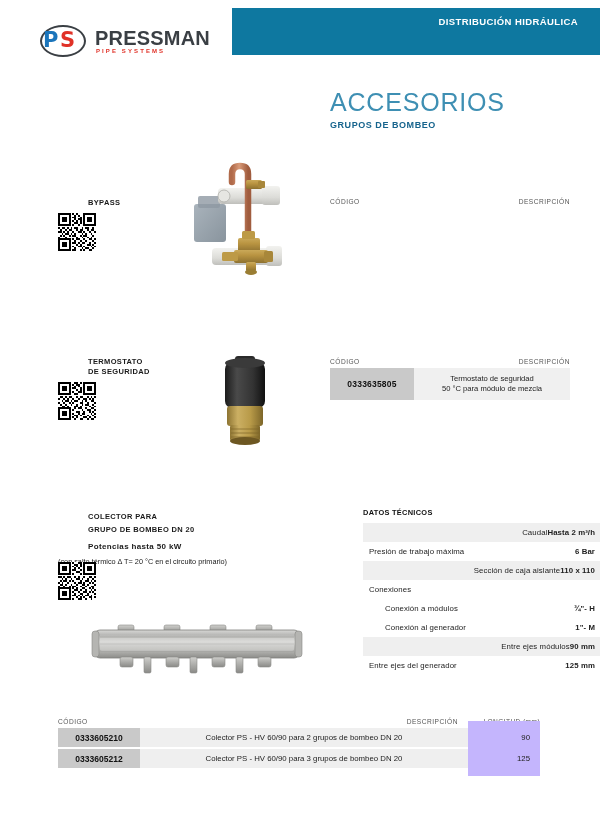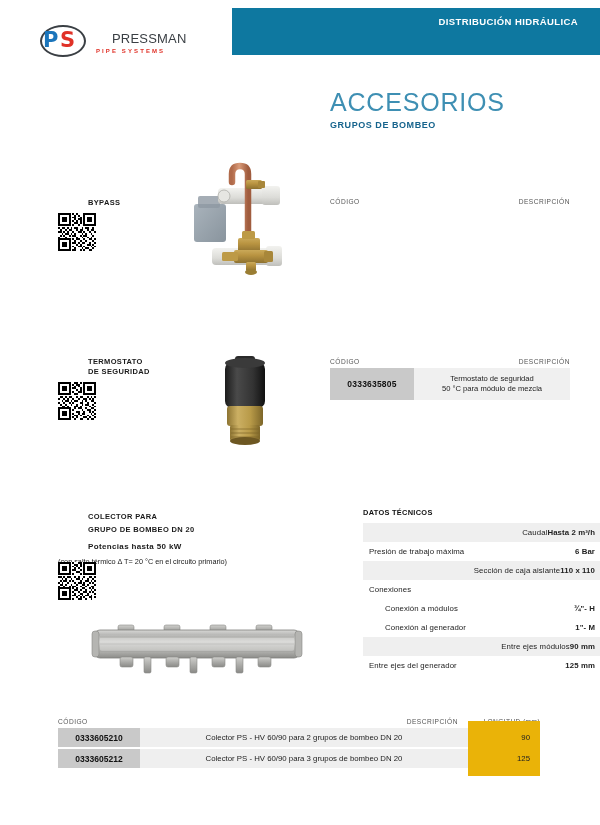--- a/index.html
+++ b/index.html
@@ -42,8 +42,8 @@
     font-family:"DejaVu Sans", sans-serif; line-height:21px;
   }
   .logo-word {
-    position:absolute; left:74px; top:5px;
-    font-size:13px; font-weight:normal; color:#3a3f44; letter-spacing:0.2px;
+    position:absolute; left:57px; top:5px;
+    font-size:20px; font-weight:bold; color:#3a3f44; letter-spacing:0.2px;
     line-height:19px;
   }
   .logo-sub {

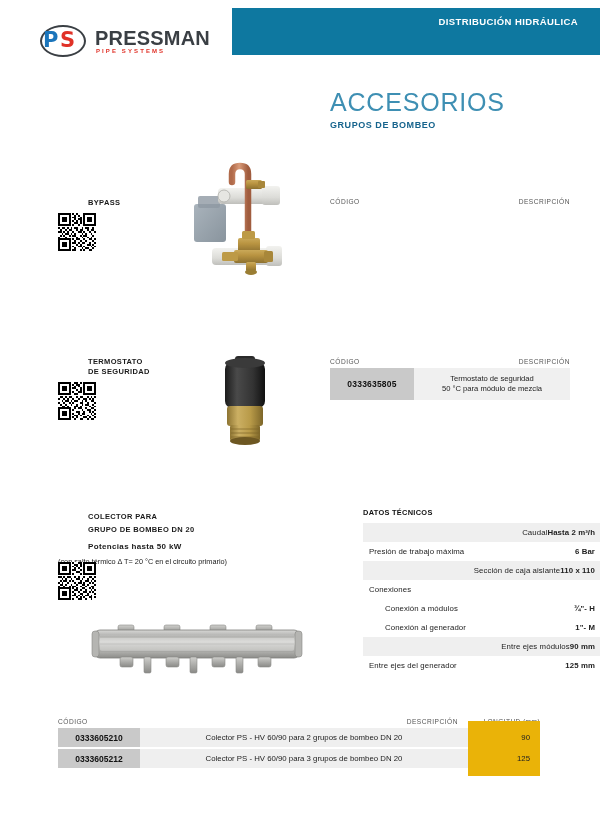--- a/index.html
+++ b/index.html
@@ -122,7 +122,7 @@
     font-size:7.8px; display:flex; align-items:center; justify-content:center;
   }
   .bt-row .c-len {
-    width:72px; height:34px; background:#eab308; color:#222;
+    width:72px; height:34px; background:#c4b5fd; color:#222;
     font-size:7.8px; display:flex; align-items:center; justify-content:flex-end;
     padding-right:10px;
   }

